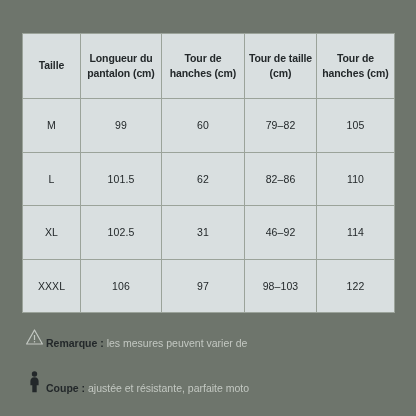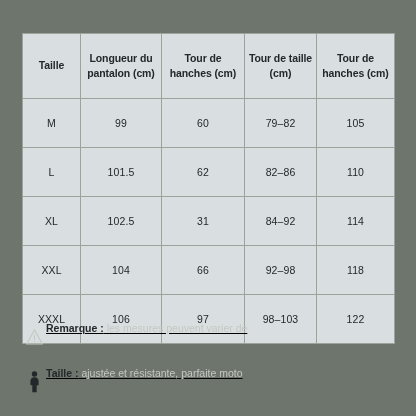--- a/index.html
+++ b/index.html
@@ -133,7 +133,7 @@
         <td>XL</td>
         <td>102.5</td>
         <td>31</td>
-        <td>84–92</td>
+        <td>46–92</td>
         <td>114</td>
       </tr>
       <tr>

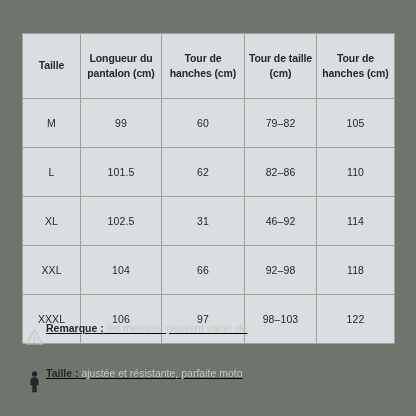--- a/index.html
+++ b/index.html
@@ -137,13 +137,6 @@
         <td>114</td>
       </tr>
       <tr>
-        <td>XXL</td>
-        <td>104</td>
-        <td>66</td>
-        <td>92–98</td>
-        <td>118</td>
-      </tr>
-      <tr>
         <td>XXXL</td>
         <td>106</td>
         <td>97</td>

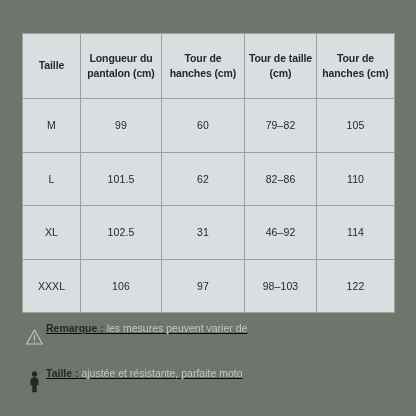--- a/index.html
+++ b/index.html
@@ -69,9 +69,8 @@
   }
   .note-row {
     display: flex;
-    align-items: flex-start;
+    align-items: flex-end;
     margin-bottom: 13px;
-    text-decoration: underline;
   }
   .note-icon {
     width: 24px;

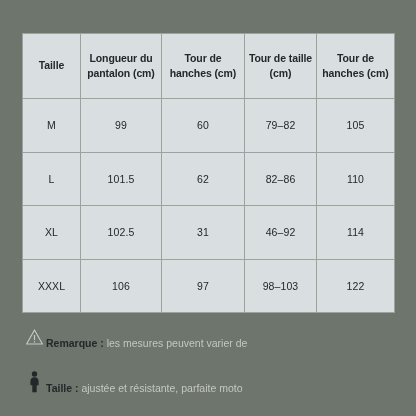--- a/index.html
+++ b/index.html
@@ -169,7 +169,7 @@
       </svg>
     </div>
     <div class="note-text">
-      <span class="lbl">Taille :</span><span> ajustée et résistante, parfaite moto</span><br>
+      <span class="lbl">Coupe :</span><span> ajustée et résistante, parfaite moto</span><br>
     </div>
   </div>
 

